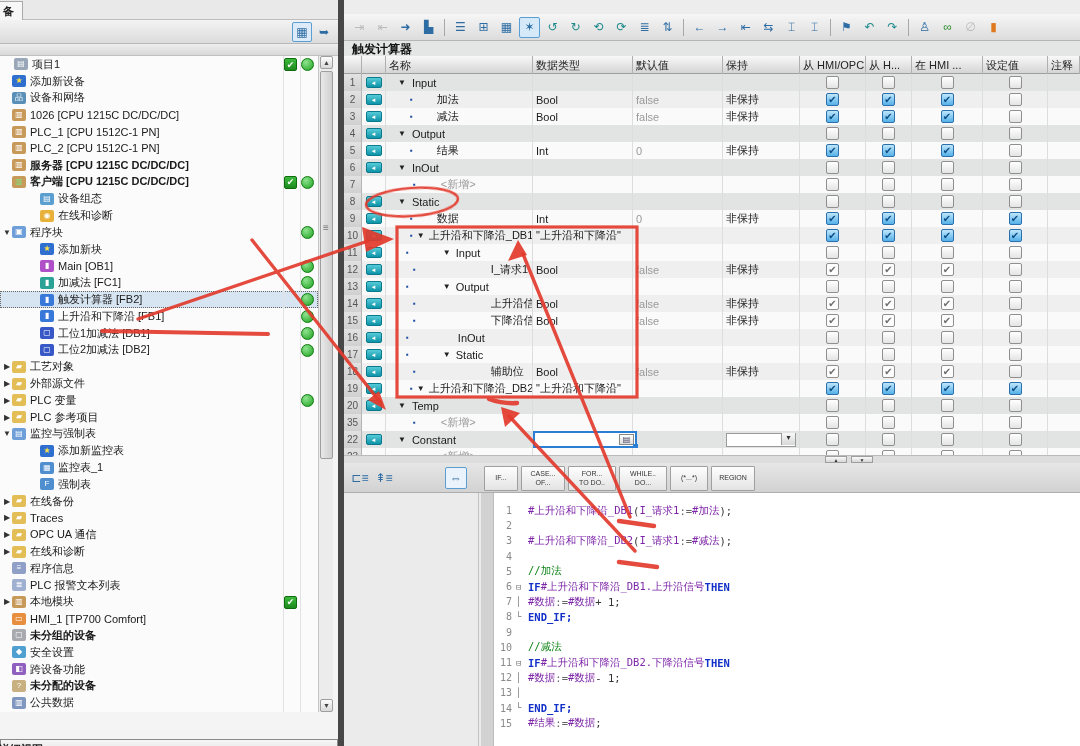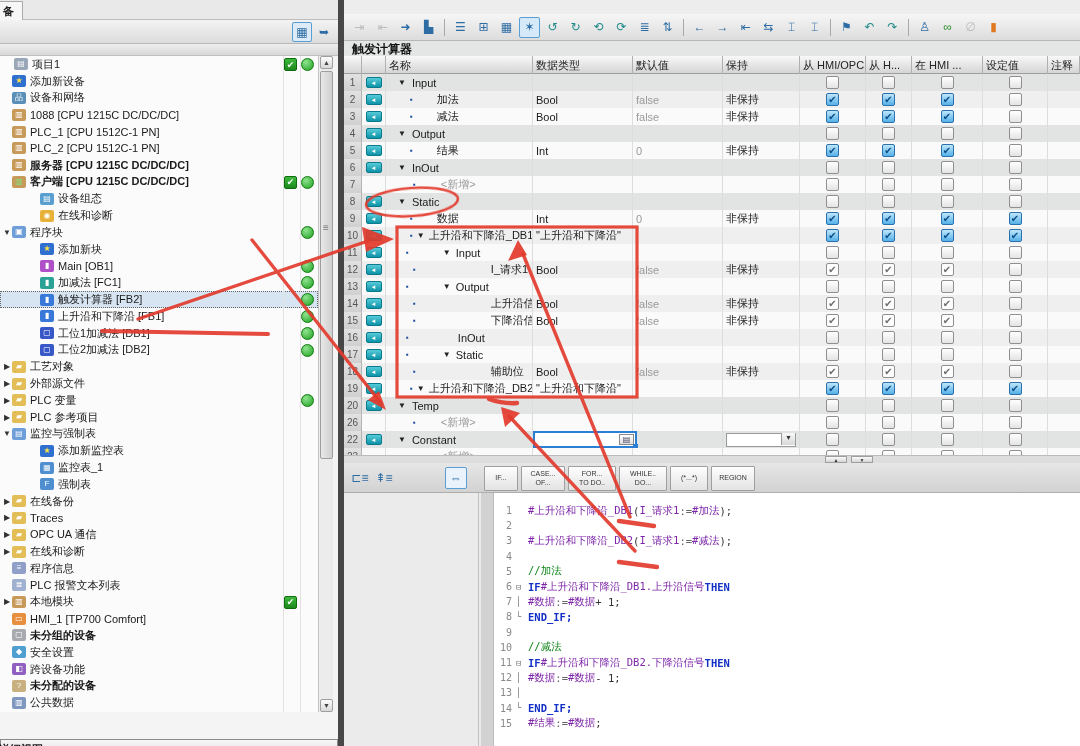--- a/index.html
+++ b/index.html
@@ -146,7 +146,7 @@
         <div class="trow" style="padding-left: 2px;">
           <span class="exp"></span>
           <span class="ti" style="background: linear-gradient(rgb(200, 154, 90), rgba(46, 79, 122, 0)), rgb(200, 154, 90);">▥</span>
-          <span class="lbl">1088 [CPU 1215C DC/DC/DC]</span>
+          <span class="lbl">1026 [CPU 1215C DC/DC/DC]</span>
         </div>
         <div class="trow" style="padding-left: 2px;">
           <span class="exp"></span>

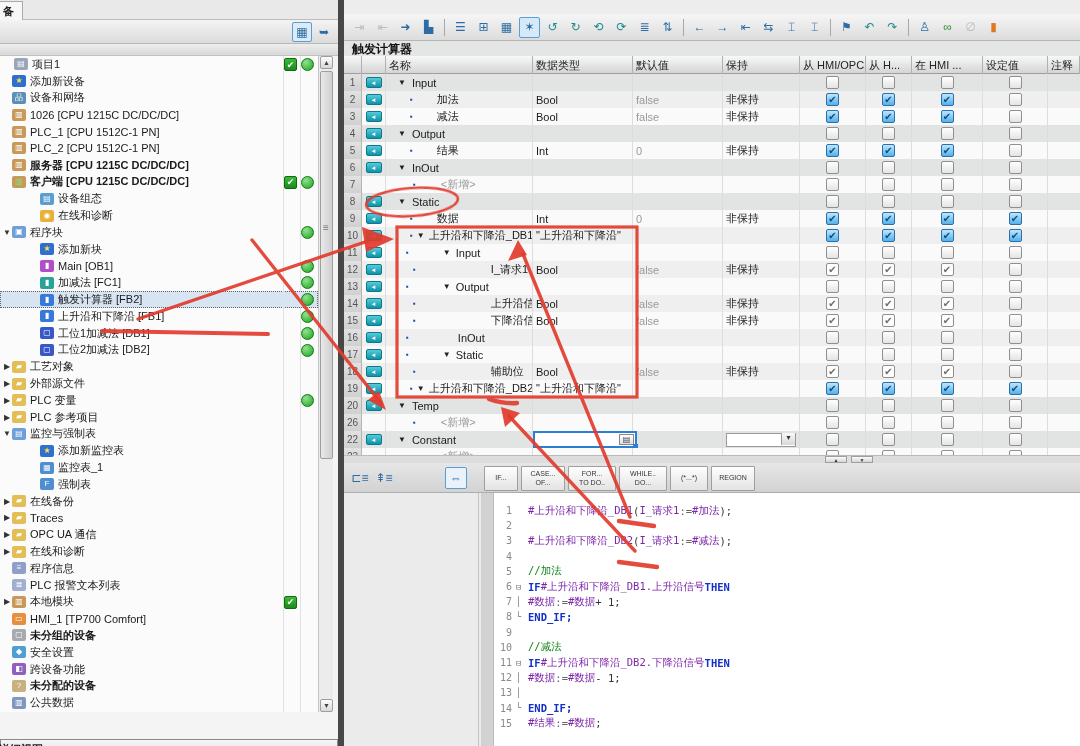--- a/index.html
+++ b/index.html
@@ -923,7 +923,7 @@
             <div class="cell c-com"></div>
           </div>
           <div class="irow norm">
-            <div class="cell c-num">26</div>
+            <div class="cell c-num">35</div>
             <div class="cell c-ico"></div>
             <div class="cell c-name" style="padding-left: 27px;">
               <span class="bullet" style="margin-right: 25px;">▪</span>

